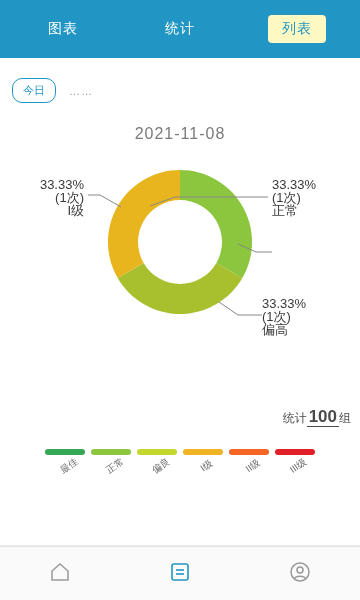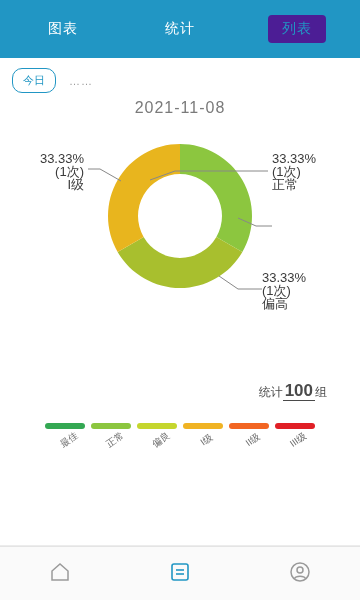--- a/index.html
+++ b/index.html
@@ -29,7 +29,7 @@
     border-radius:4px;
   }
   .topbar .tab.active {
-    background:#4c1d95;
+    background:#fef9c3;
     color:#2196c4;
   }
   

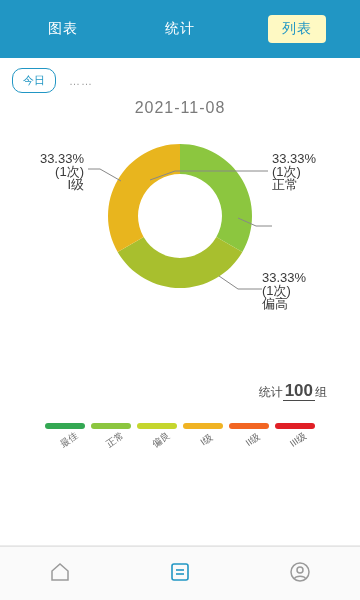--- a/index.html
+++ b/index.html
@@ -37,7 +37,7 @@
     display:flex;
     align-items:center;
     gap:8px;
-    padding:10px 12px 6px 12px;
+    padding:20px 12px 6px 12px;
   }
   .chip {
     font-size:11px;

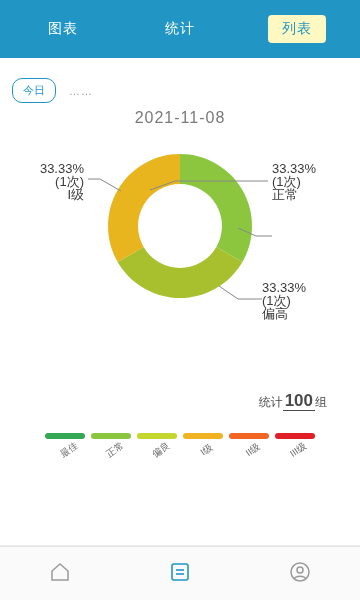--- a/index.html
+++ b/index.html
@@ -61,6 +61,7 @@
     text-align:center;
     color:#7a7a7a;
     font-size:16px;
+    margin-top:16px;
     letter-spacing:1px;
   }
   

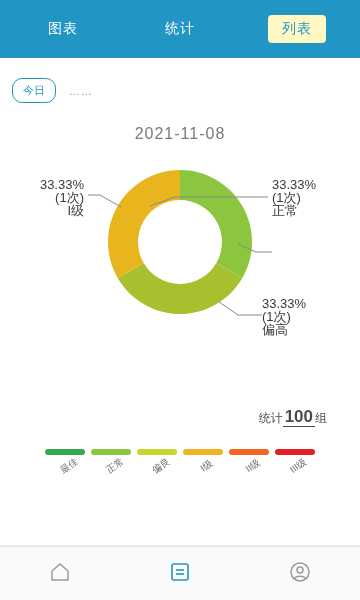--- a/index.html
+++ b/index.html
@@ -86,7 +86,7 @@
   
   .total {
     text-align:right;
-    padding:0 33px;
+    padding:0 9px;
     margin-top:18px;
     font-size:12px;
     color:#4a4a4a;

